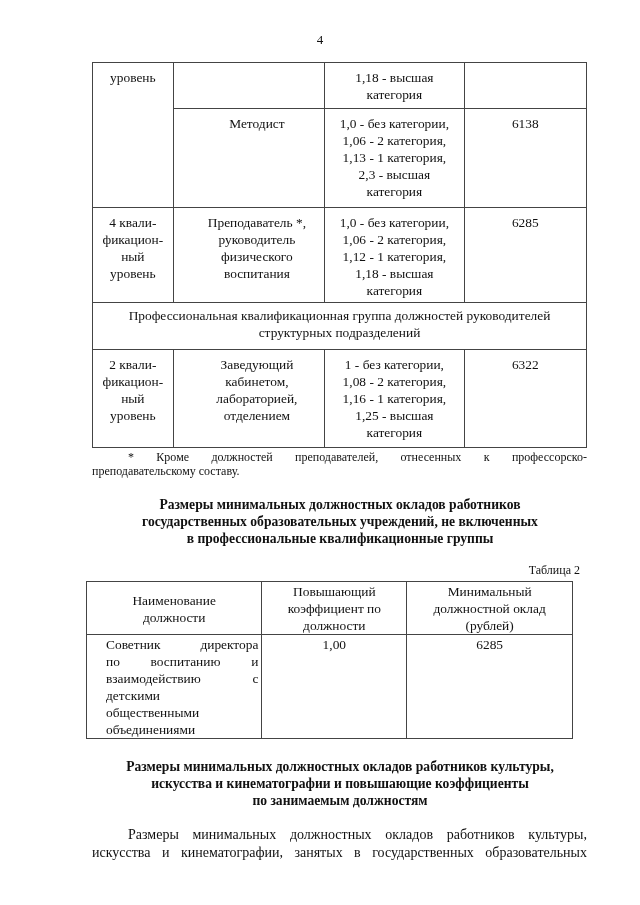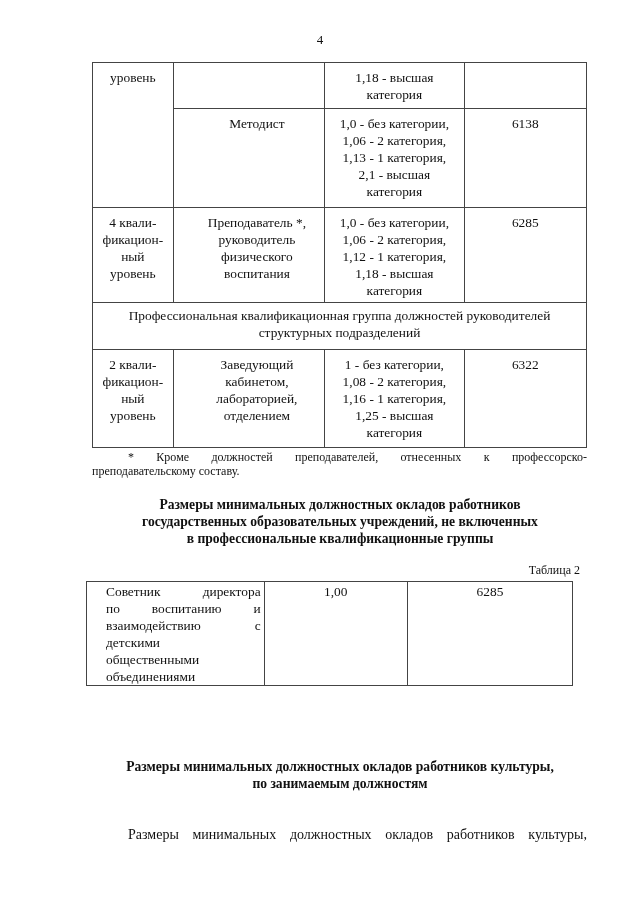--- a/index.html
+++ b/index.html
@@ -152,7 +152,7 @@
       <span>1,0 - без категории,</span>
       <span>1,06 - 2 категория,</span>
       <span>1,13 - 1 категория,</span>
-      <span>2,1 - высшая</span>
+      <span>2,3 - высшая</span>
       <span>категория</span>
     </td>
     <td class="c4">6138</td>

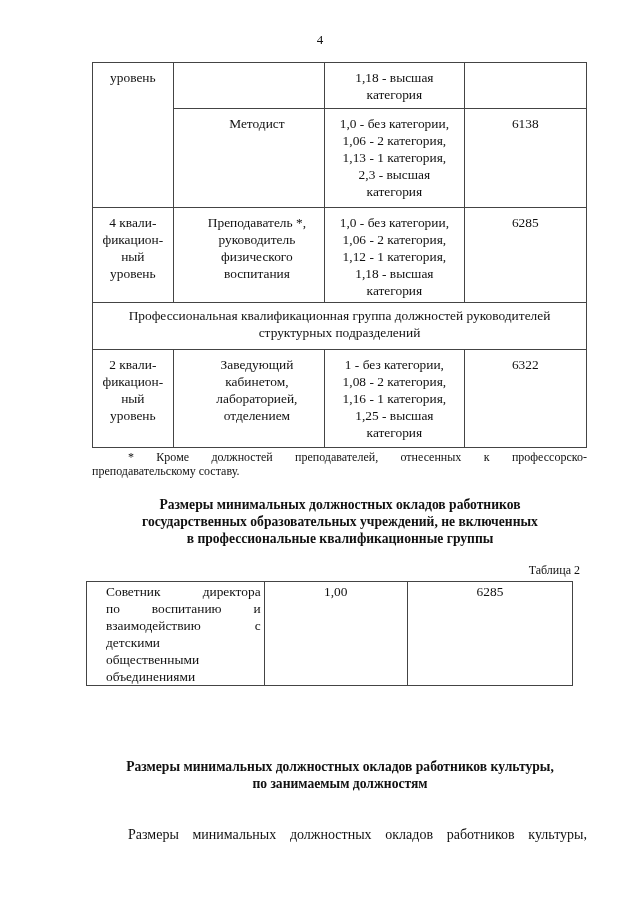--- a/index.html
+++ b/index.html
@@ -233,6 +233,22 @@
 
 <table id="t2">
   <tbody>
+      <tr>
+    <td class="k1 h cell-lines">
+      <span>Наименование</span>
+      <span>должности</span>
+    </td>
+    <td class="k2 h cell-lines">
+      <span>Повышающий</span>
+      <span>коэффициент по</span>
+      <span>должности</span>
+    </td>
+    <td class="k3 h cell-lines">
+      <span>Минимальный</span>
+      <span>должностной оклад</span>
+      <span>(рублей)</span>
+    </td>
+  </tr>
   <tr>
     <td class="k1 name-cell">
       <span class="just">Советник директора</span>

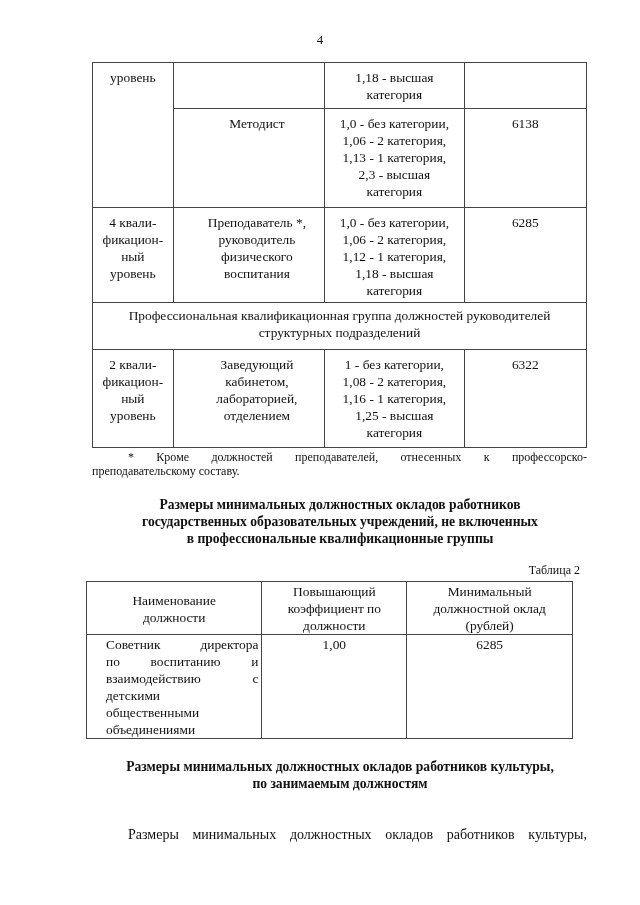--- a/index.html
+++ b/index.html
@@ -266,6 +266,7 @@
 
 <div class="heading" id="h2">
   <span>Размеры минимальных должностных окладов работников культуры,</span>
+  <span>искусства и кинематографии и повышающие коэффициенты</span>
   <span>по занимаемым должностям</span>
 </div>
 

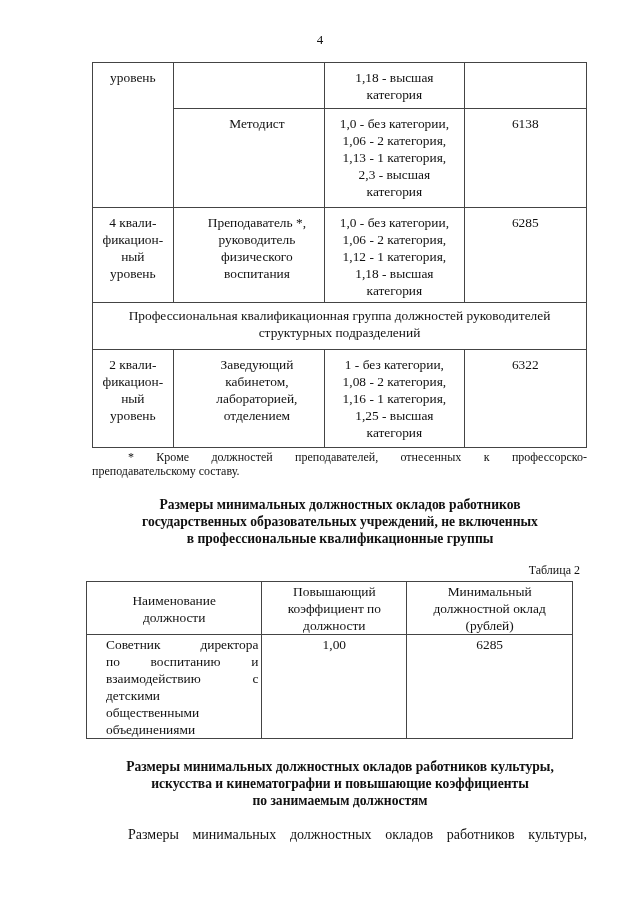--- a/index.html
+++ b/index.html
@@ -272,6 +272,7 @@
 
 <div class="para">
   <span class="p1">Размеры минимальных должностных окладов работников культуры,</span>
+  <span class="p2">искусства и кинематографии, занятых в государственных образовательных</span>
 </div>
 
 </body></html>

